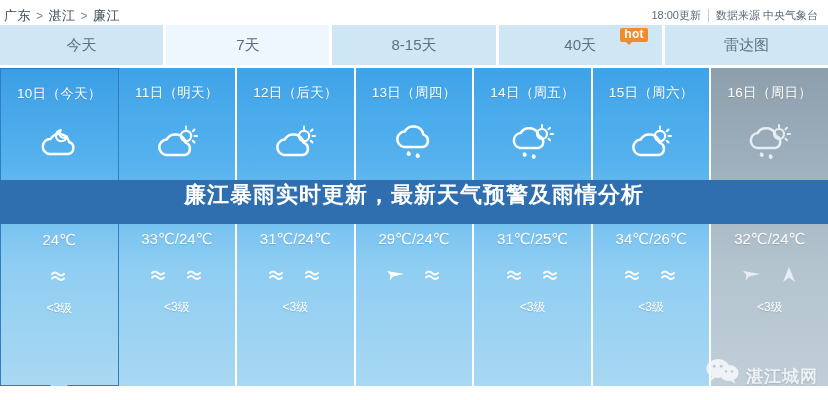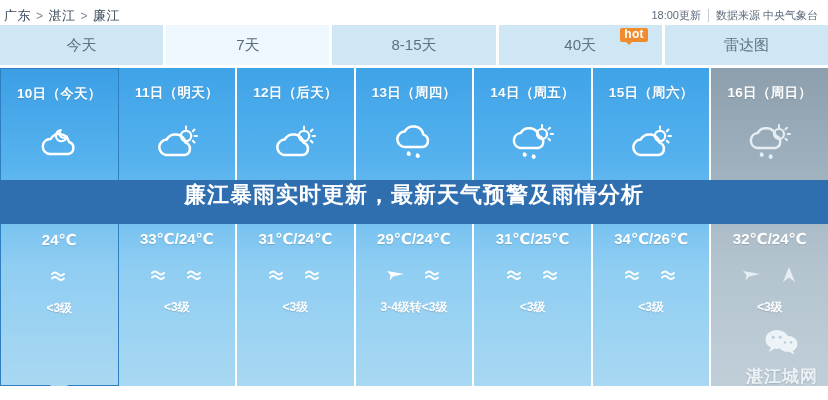--- a/index.html
+++ b/index.html
@@ -62,7 +62,6 @@
     border-right:2px solid #ffffff;
     color:#ffffff;
     padding-top:8px;
-    font-weight:bold;
   }
   .daycol:last-child { border-right:none; }
   .daycol.muted {

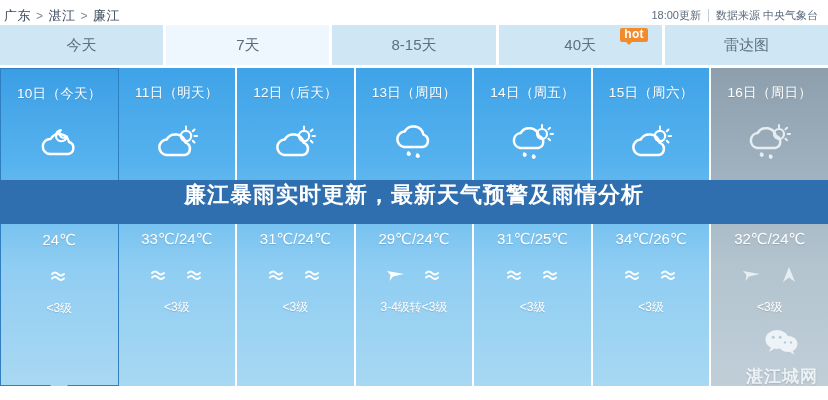--- a/index.html
+++ b/index.html
@@ -269,7 +269,6 @@
       </svg>
           </span>
         </div>
-        <div class="windlvl">3-4级转&lt;3级</div>
       </div>
       <div class="daycol">
         <div class="day-label">14日（周五）</div>

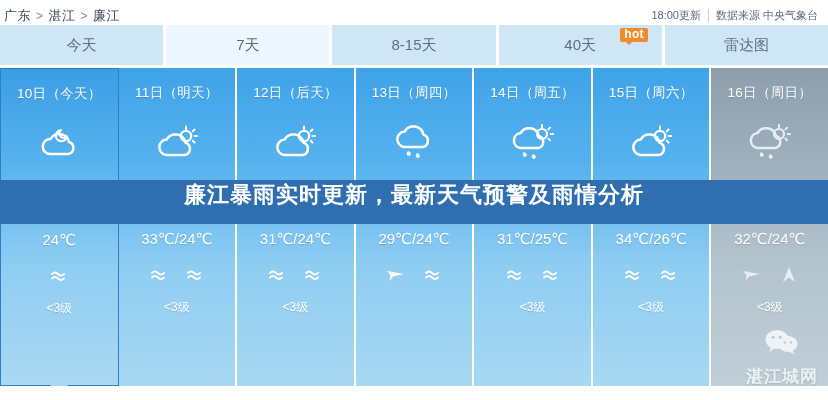--- a/index.html
+++ b/index.html
@@ -109,8 +109,8 @@
   
   .watermark {
     position:absolute; right:10px; bottom:12px;
-    display:flex; align-items:center; gap:6px;
-    opacity:.88; z-index:6; pointer-events:none;flex-direction:column;
+    display:flex; align-items:flex-end; gap:6px;
+    opacity:.88; z-index:6; pointer-events:none;
   }
   .watermark .wm-text {
     color:#f2f7fa; font-size:17px; font-weight:bold; letter-spacing:1px;

